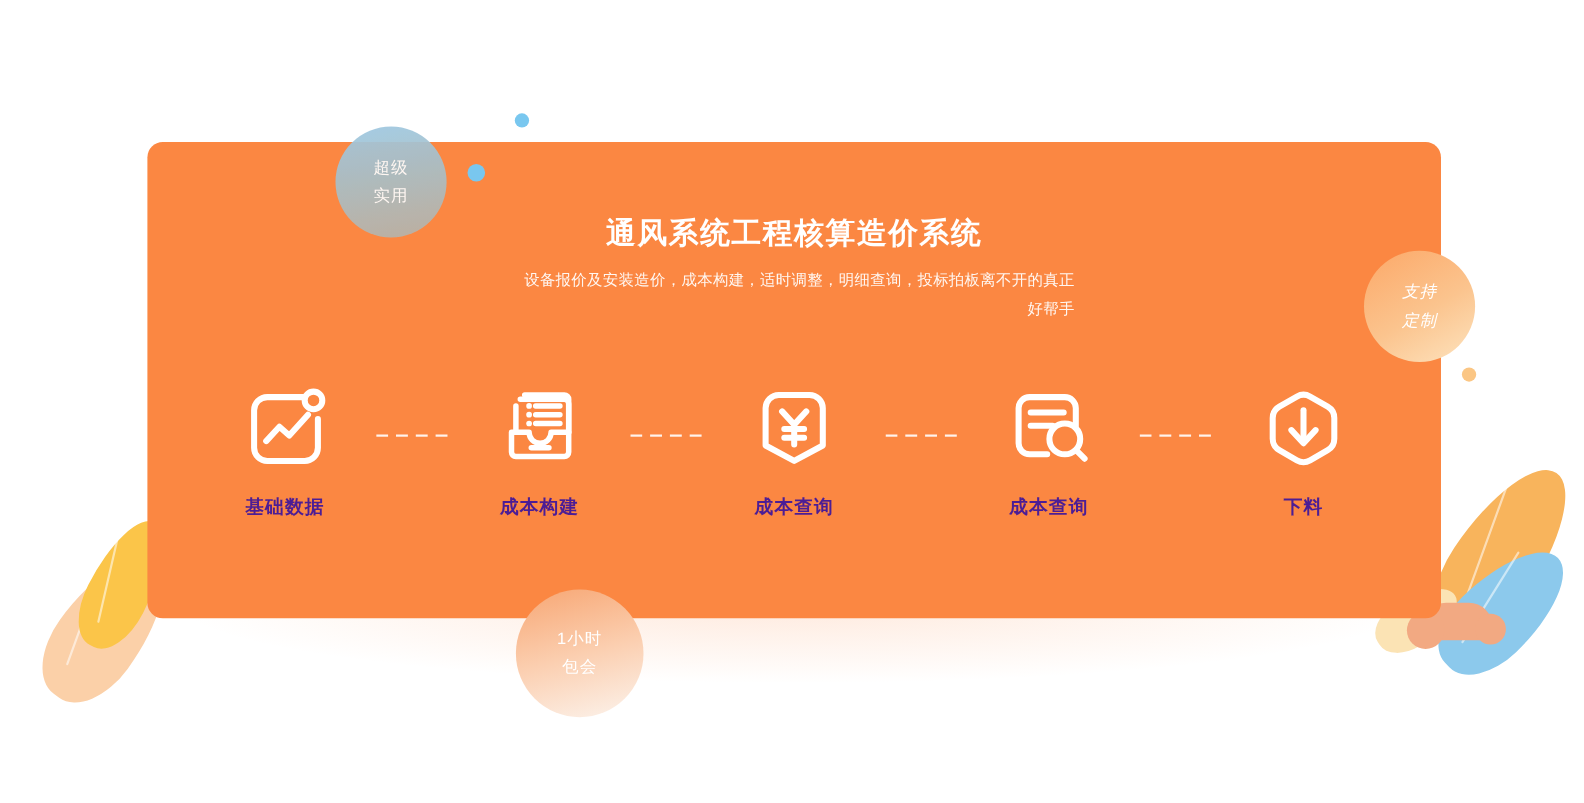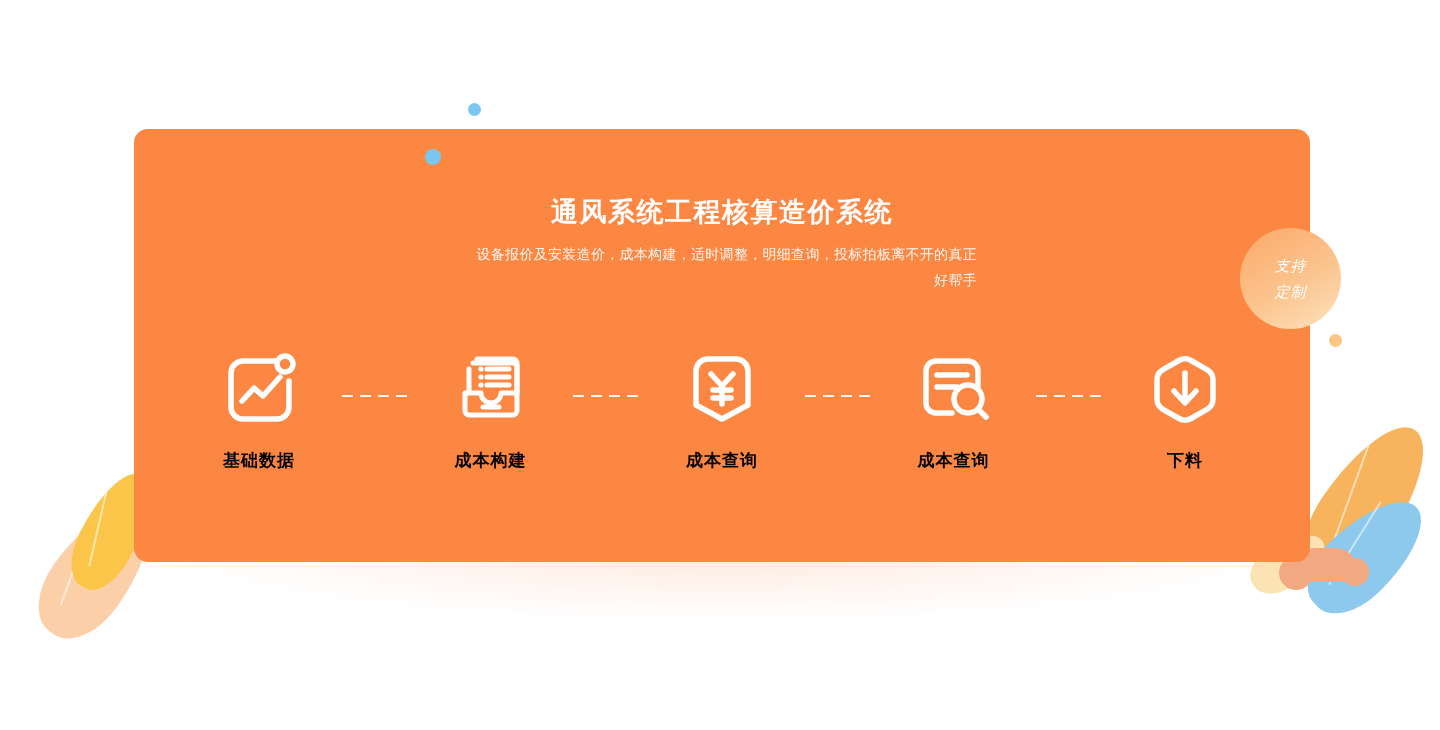--- a/index.html
+++ b/index.html
@@ -297,6 +297,10 @@
     </div>
   </div>
 
+  <div class="badge badge-super">
+    <span class="badge-line">超级</span>
+    <span class="badge-line">实用</span>
+  </div>
 
   <div class="badge badge-custom">
     <span class="badge-line">支持</span>

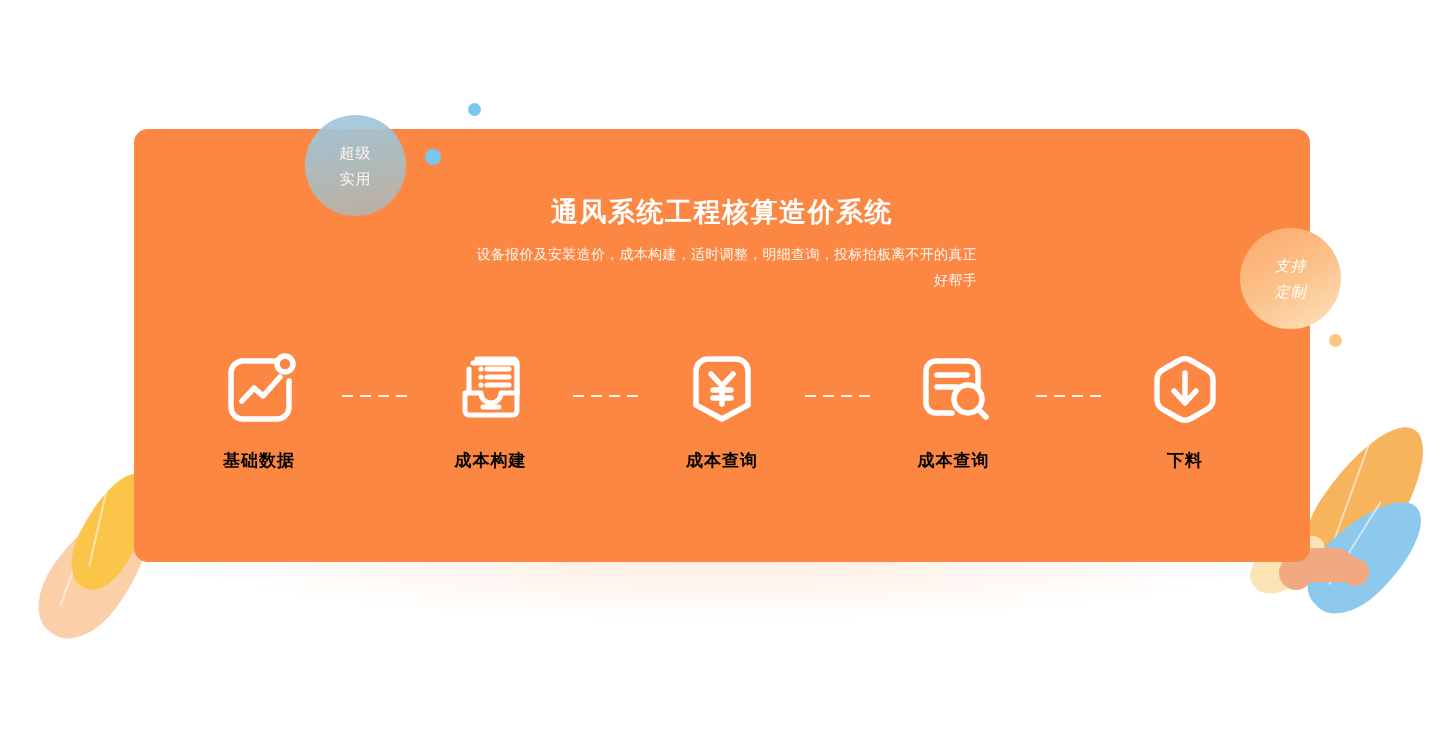--- a/index.html
+++ b/index.html
@@ -139,7 +139,7 @@
   }
   .feature-label {
     margin-top: 18px;
-    color: #000000;
+    color: #4c1d95;
     font-size: 17px;
     font-weight: bold;
     letter-spacing: 1px;

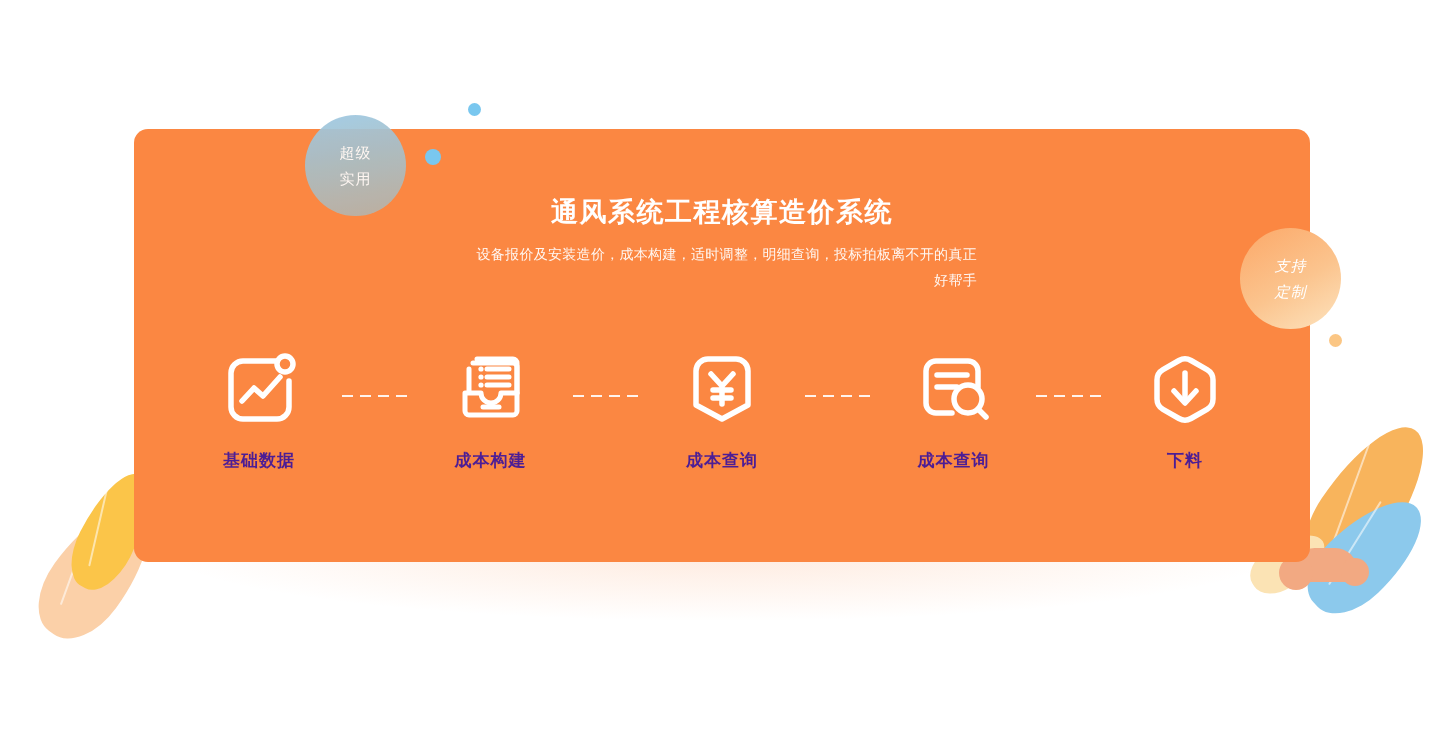--- a/index.html
+++ b/index.html
@@ -307,6 +307,10 @@
     <span class="badge-line">定制</span>
   </div>
 
+  <div class="badge badge-hour">
+    <span class="badge-line">1小时</span>
+    <span class="badge-line">包会</span>
+  </div>
 
 </div>
 

